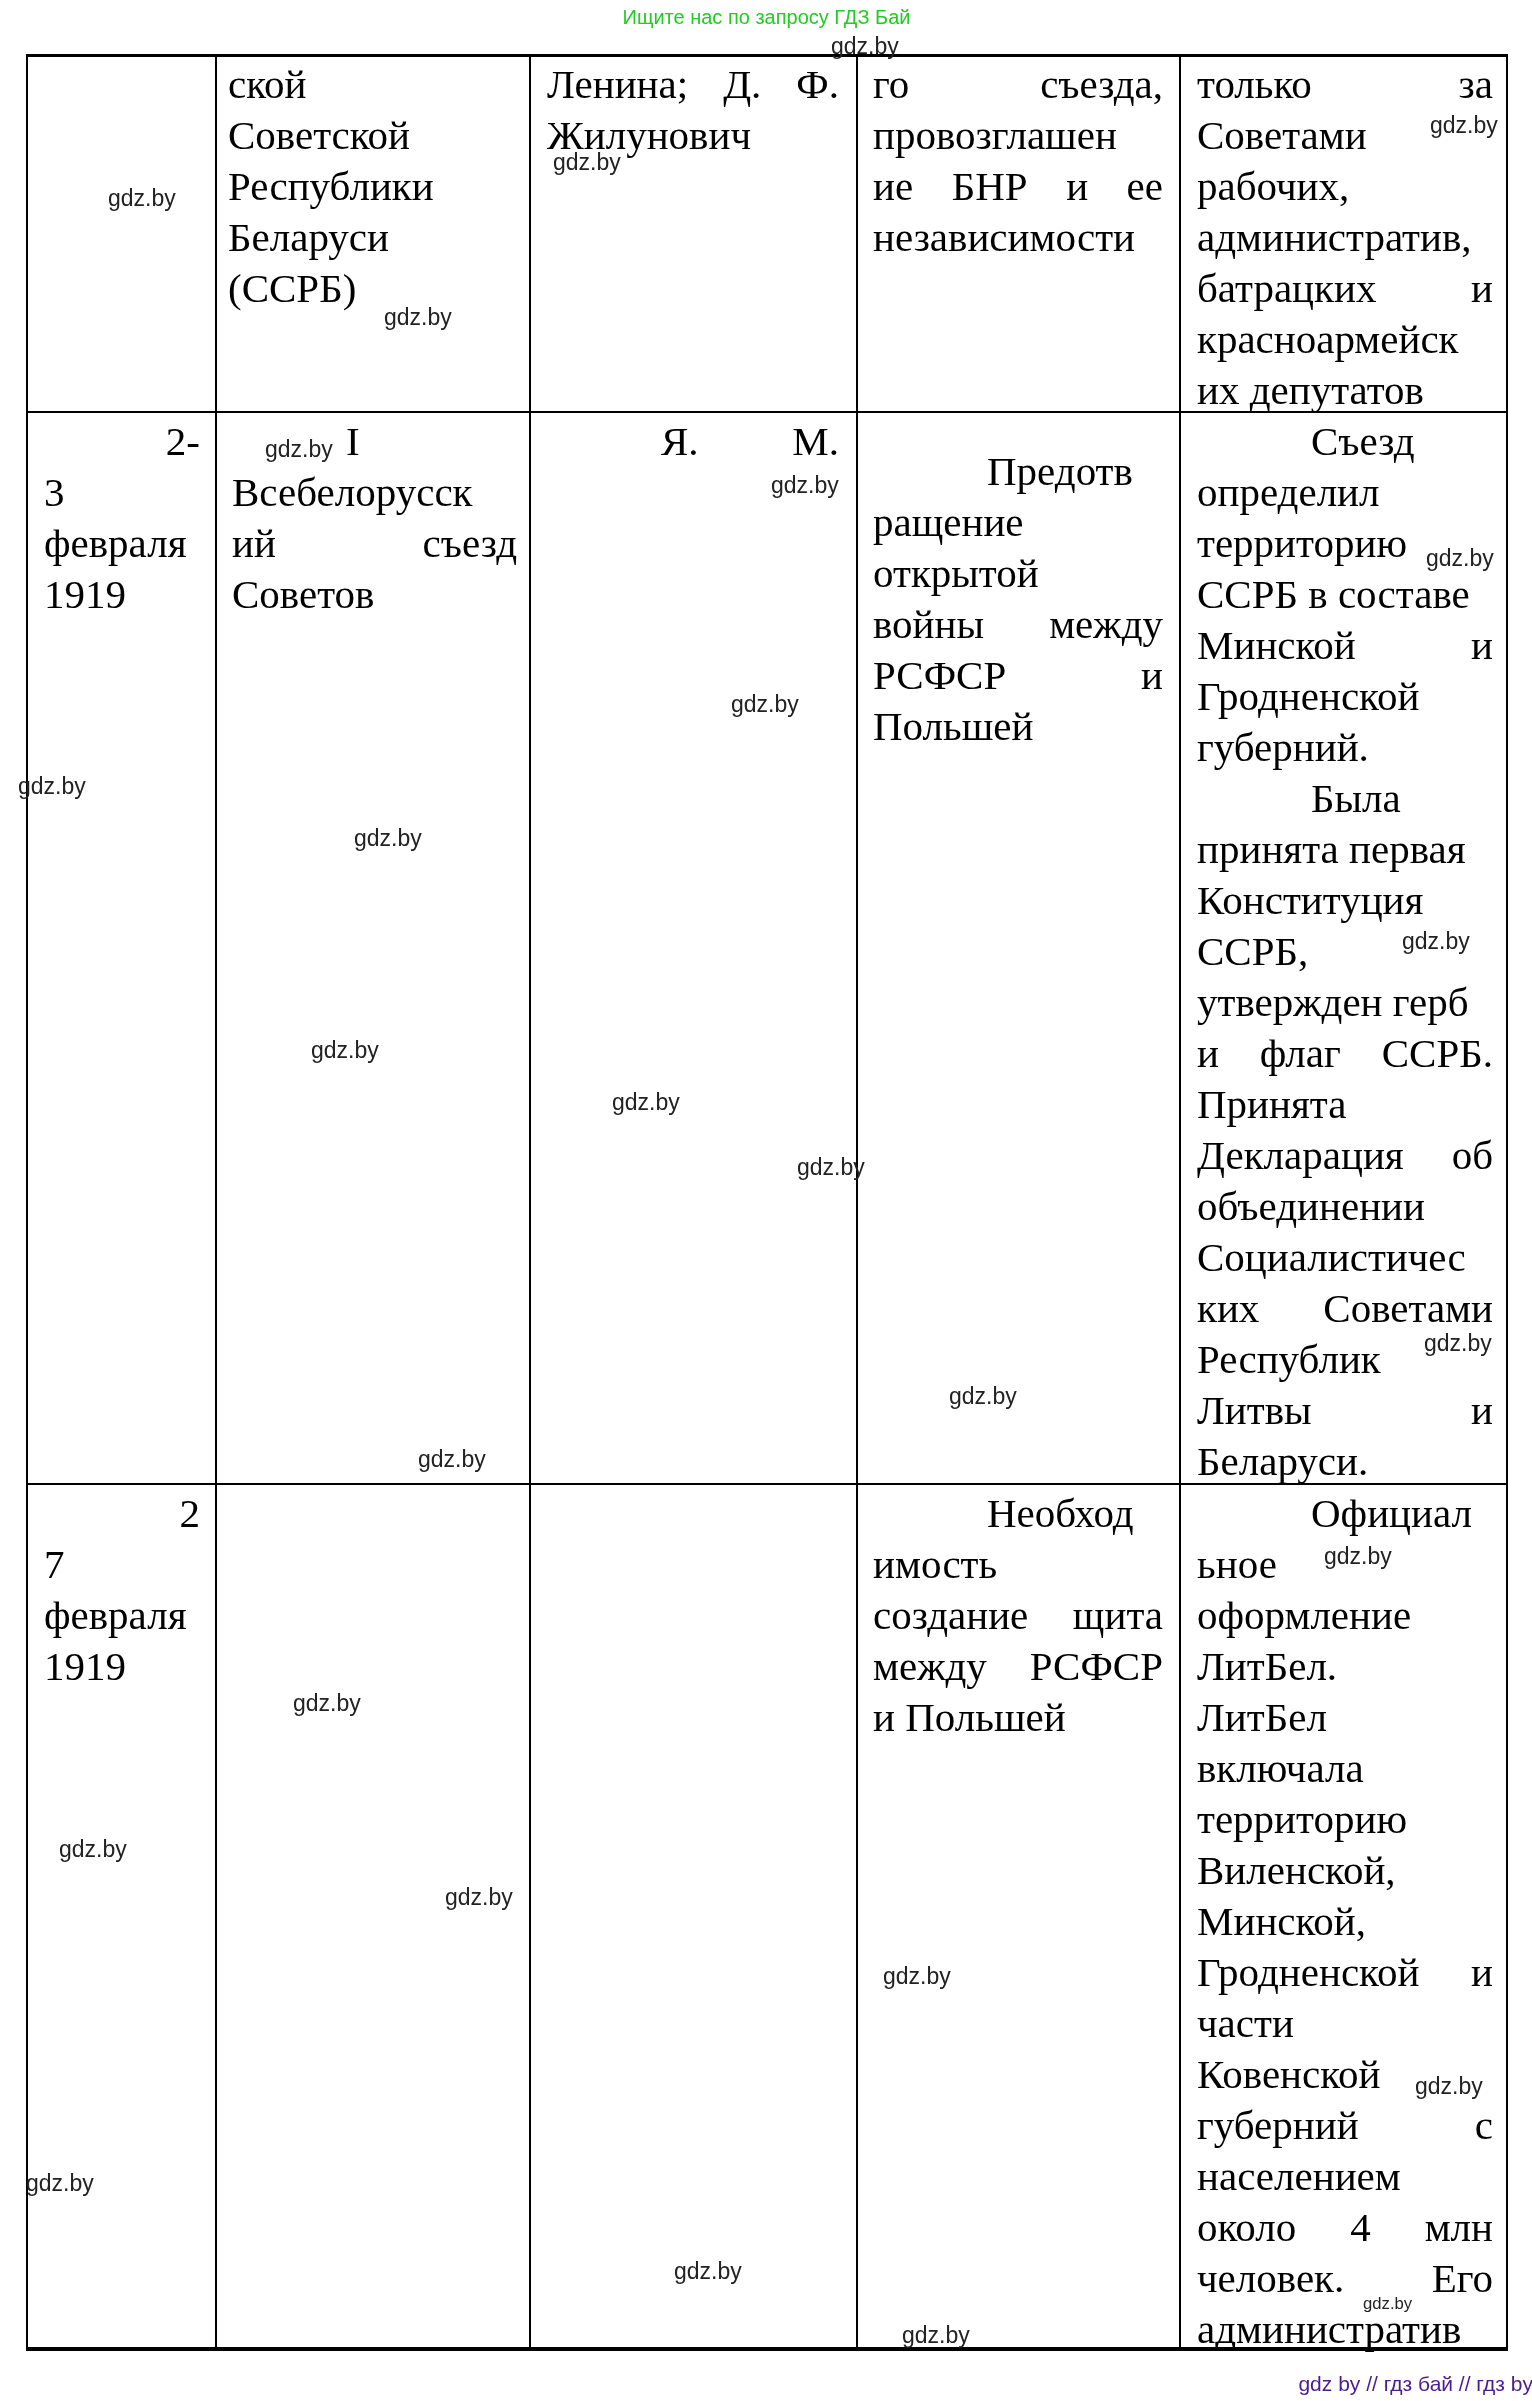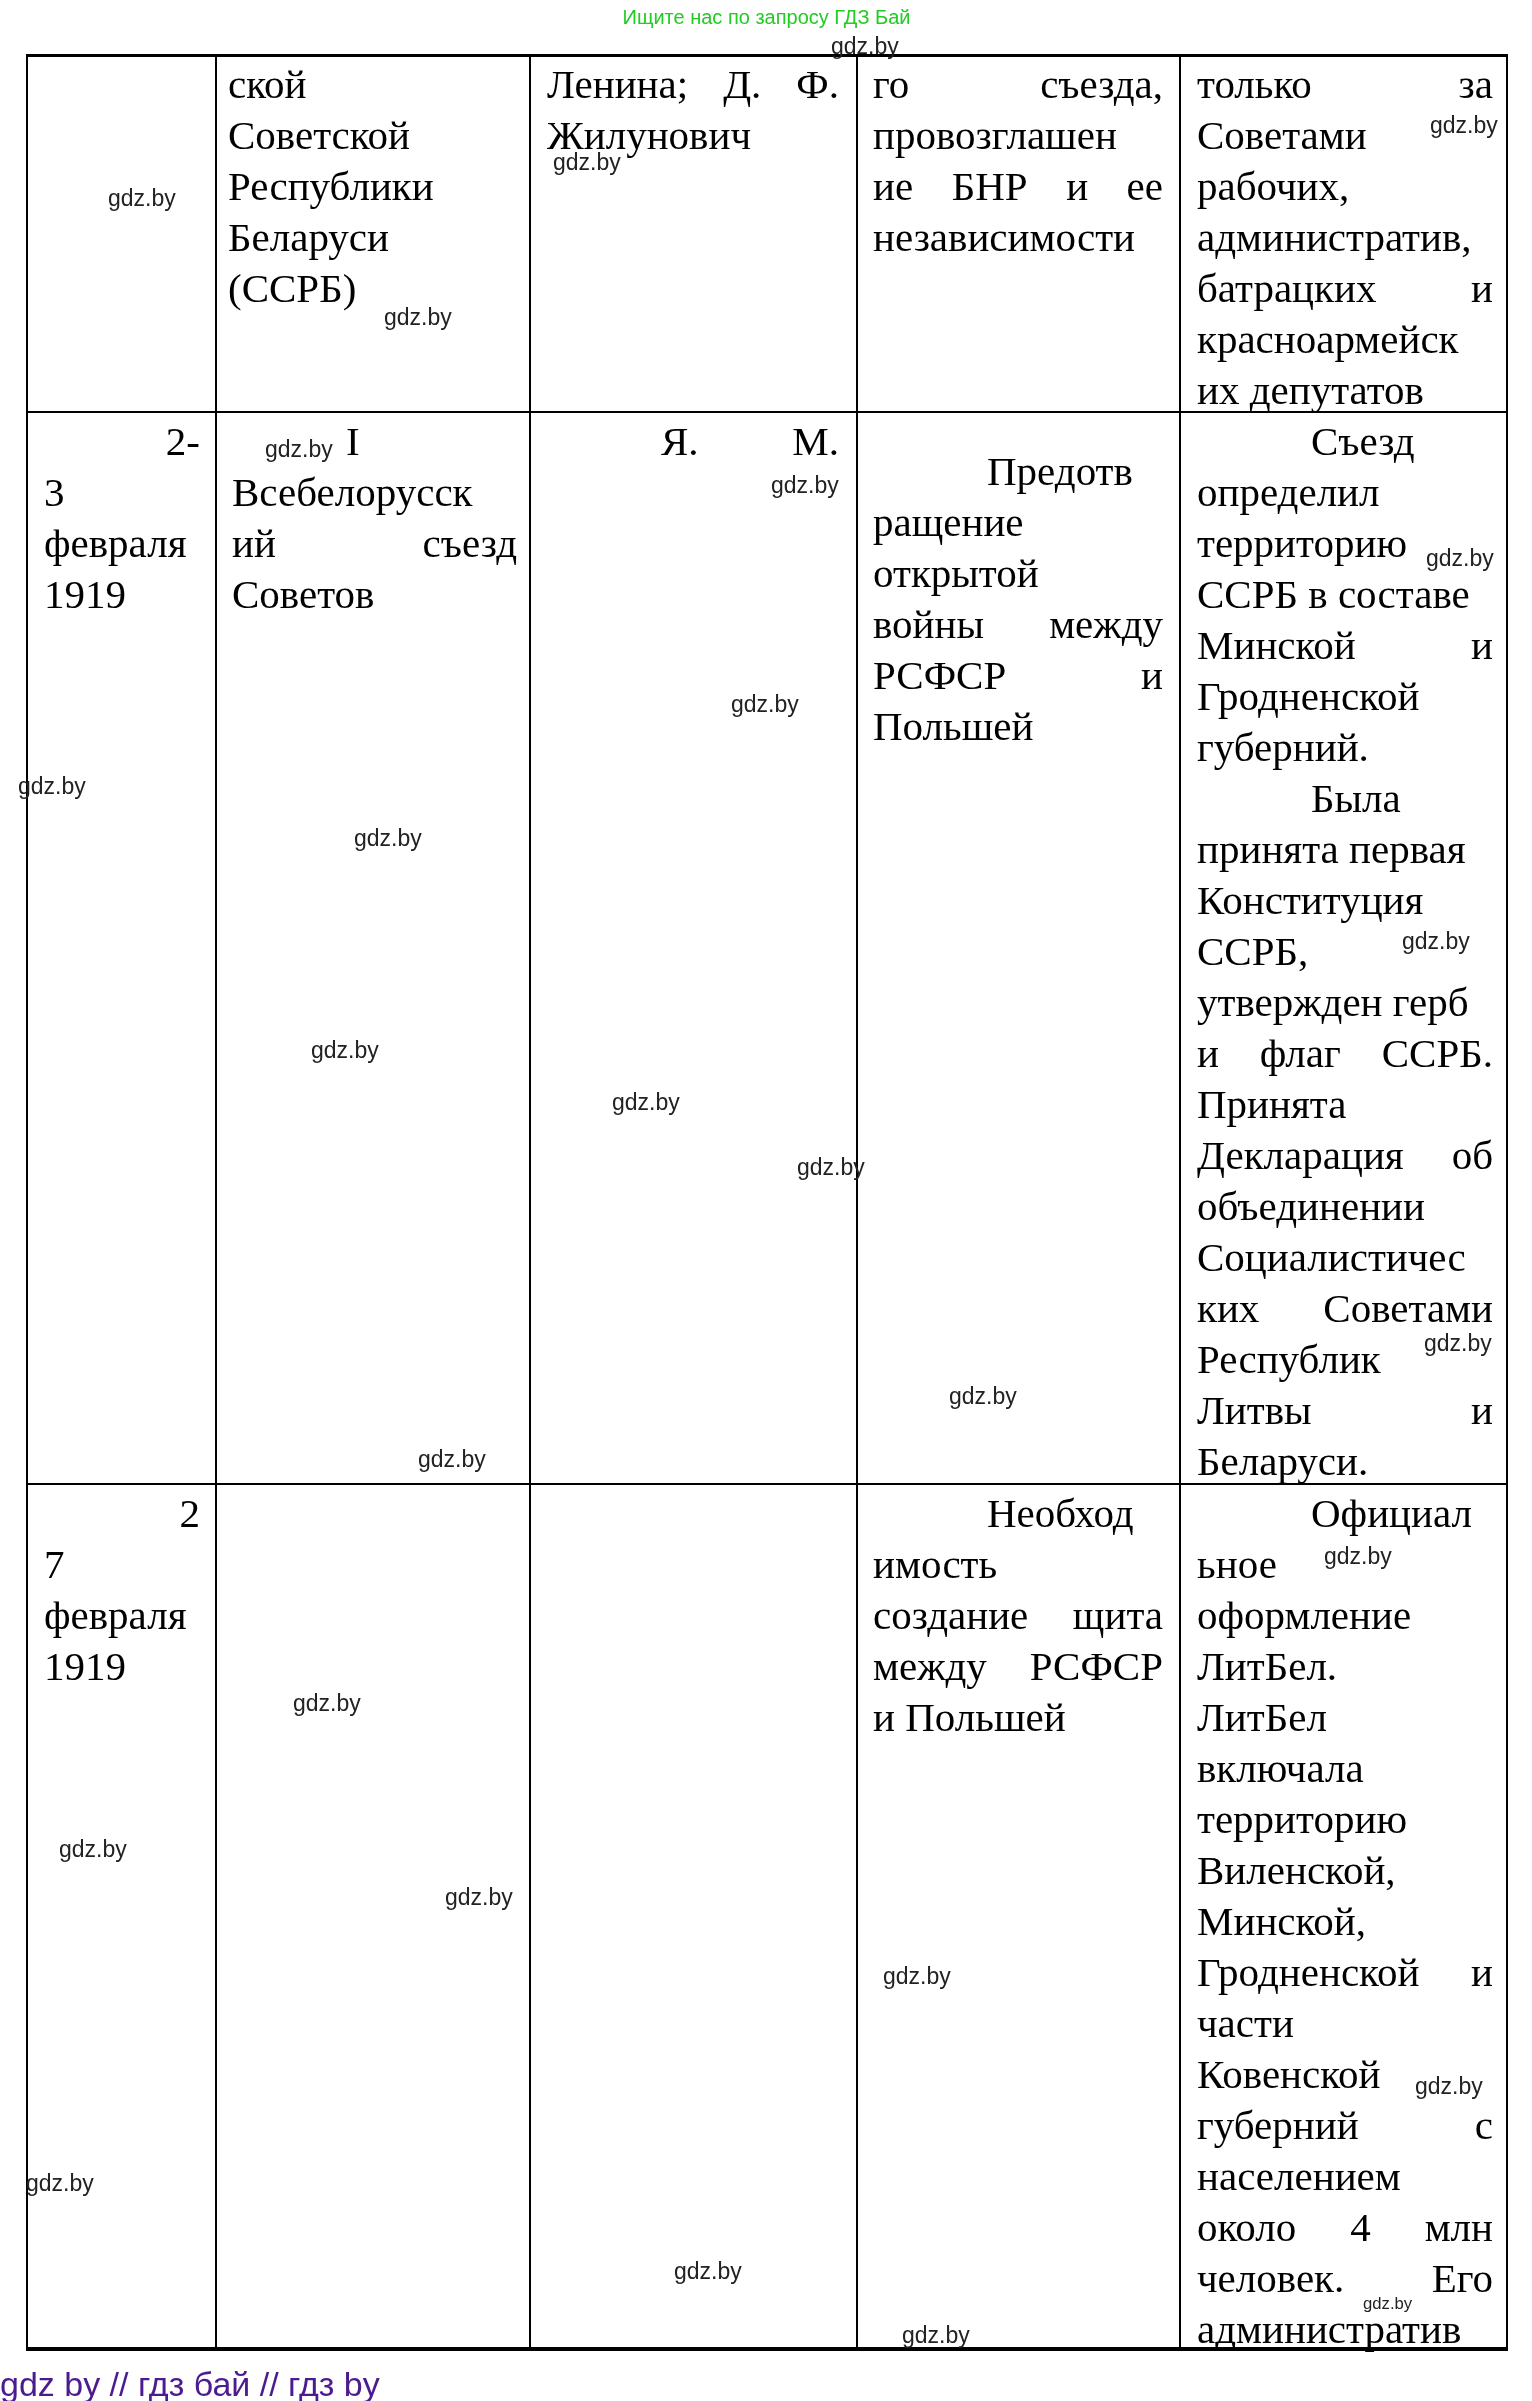--- a/index.html
+++ b/index.html
@@ -5,7 +5,7 @@
   html, body { margin:0; padding:0; background:#ffffff; }
   body { width:1533px; height:2401px; position:relative; overflow:hidden; font-family:"Liberation Serif", serif; }
   .header-banner { position:absolute; left:0; top:1.5px; width:1533px; text-align:center; color:#22cc22; font-family:"Liberation Sans", sans-serif; font-size:20px; line-height:30px; }
-  .footer-banner { position:absolute; left:0; top:2369px; width:1533px; text-align:left; color:#4b1c8f; font-family:"Liberation Sans", sans-serif; font-size:34px; line-height:30px; }
+  .footer-banner { position:absolute; left:0; top:2369px; width:1533px; text-align:right; color:#4b1c8f; font-family:"Liberation Sans", sans-serif; font-size:21px; line-height:30px; }
   .tbl { position:absolute; left:26px; top:54px; width:1482px; height:2297px; border-top:3px solid #000; border-bottom:4.6px solid #000; border-left:2.3px solid #000; border-right:2.3px solid #000; box-sizing:border-box; }
   .vline { position:absolute; top:54px; height:2297px; width:2.3px; background:#000; }
   .hline { position:absolute; left:26px; width:1482px; height:2.3px; background:#000; }

